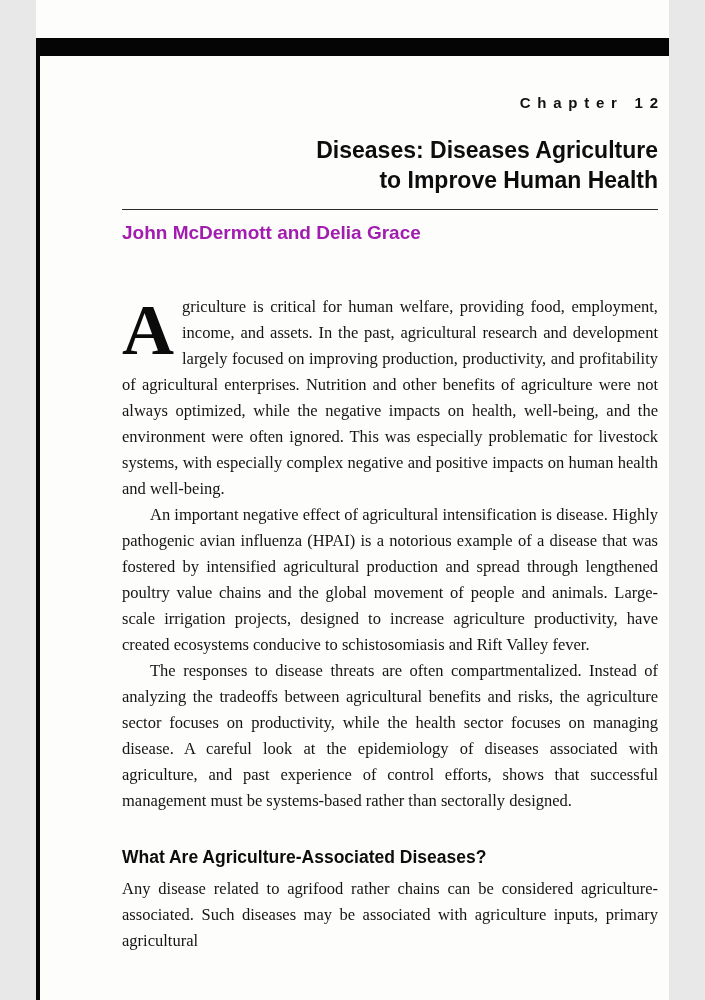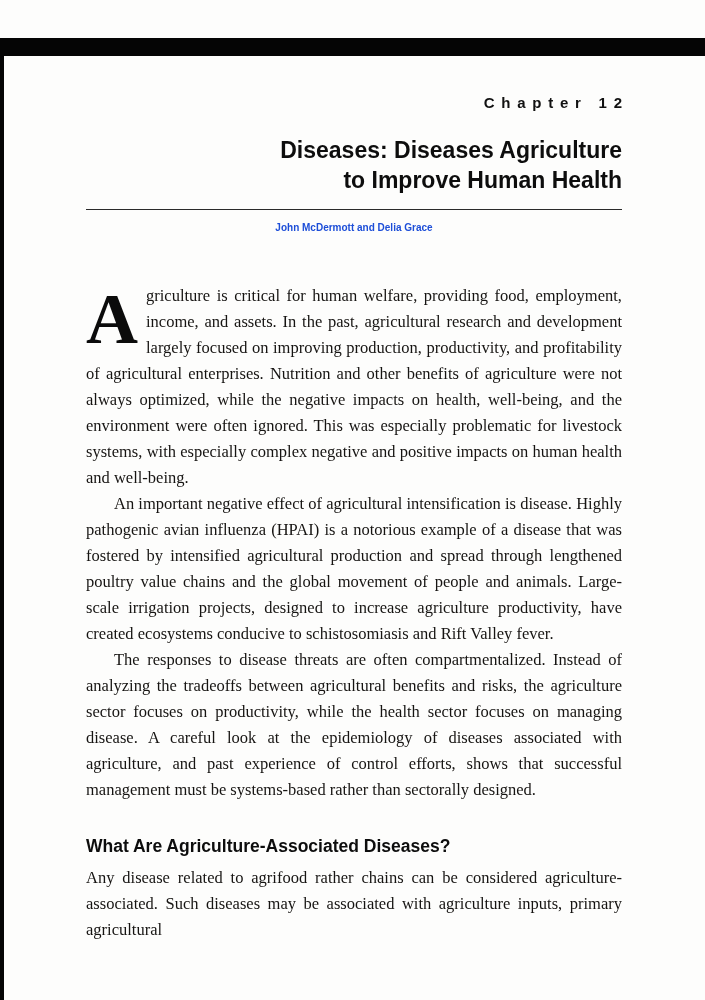--- a/index.html
+++ b/index.html
@@ -10,7 +10,7 @@
   }
   .page {
     position: relative;
-    width: 705px;
+    width: 633px;
     height: 1000px;
     margin: 0 auto;
     background: #fdfdfc;

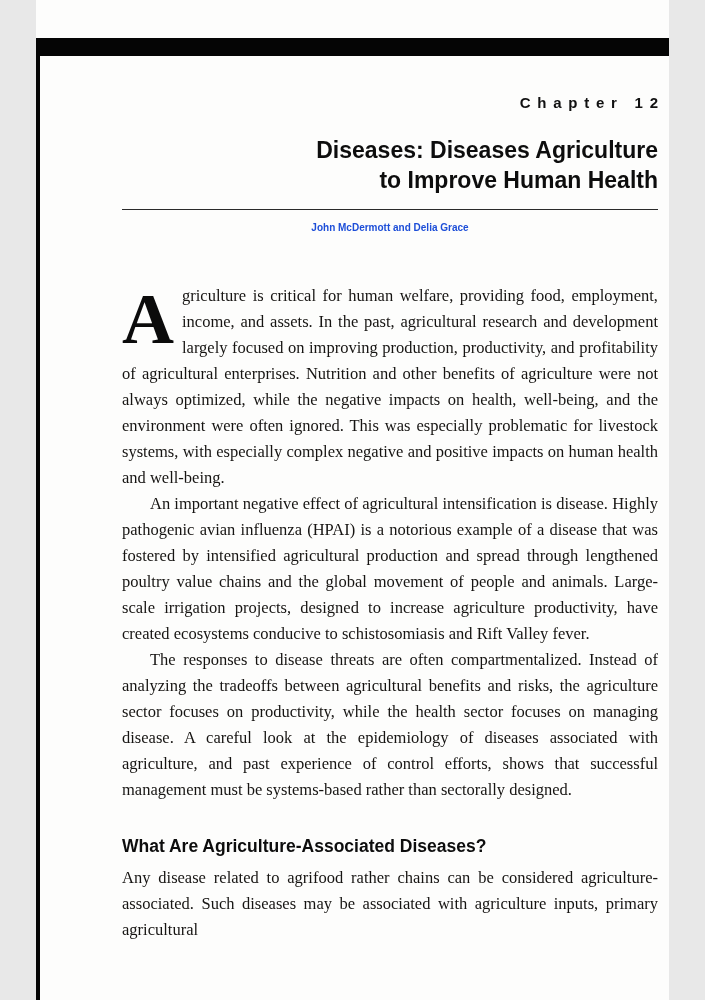--- a/index.html
+++ b/index.html
@@ -66,11 +66,11 @@
   }
   .authors {
     margin-top: 12px;
-    text-align: center;
+    text-align: left;
     font-family: "Liberation Sans", sans-serif;
     font-weight: bold;
-    font-size: 10px;
-    color: #1d4ed8;
+    font-size: 19px;
+    color: #a21caf;
   }
   .body-text {
     margin-top: 50px;

